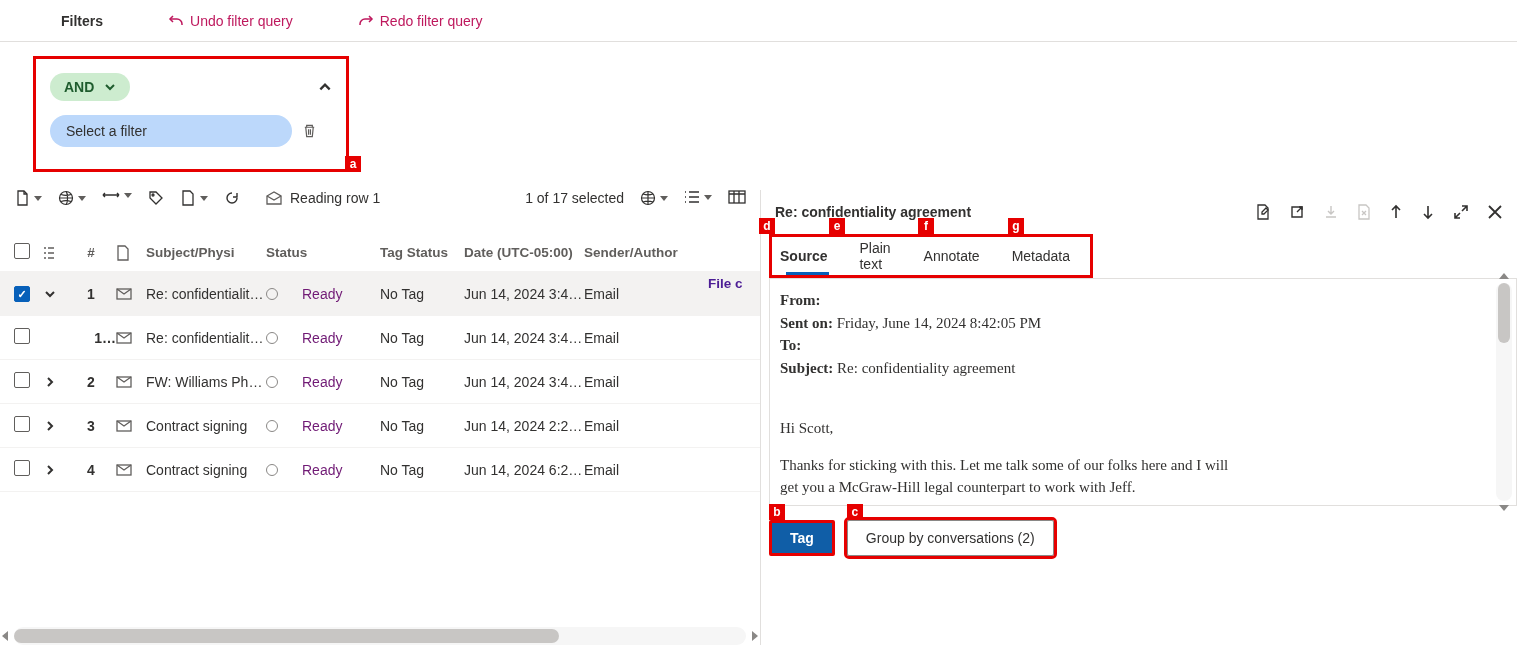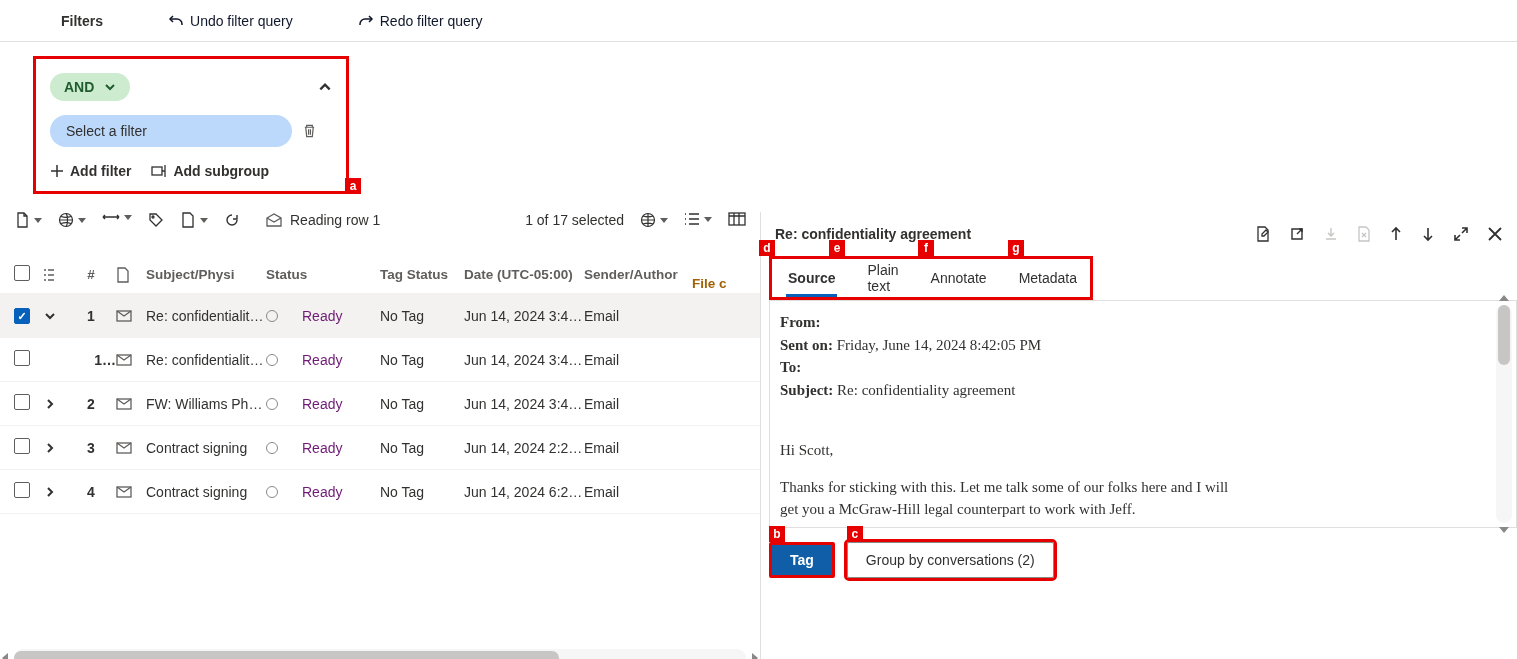--- a/index.html
+++ b/index.html
@@ -13,7 +13,7 @@
   }
   .topbar-item { display: flex; align-items: center; gap: 6px; color: #323130; margin-left: 43px; }
   .topbar-item.bold { font-weight: 600; }
-  .topbar-item.disabled { color: #0f172a; }
+  .topbar-item.disabled { color: #be185d; }
 
   
   .filter-area { padding: 14px 5px 18px 5px; }

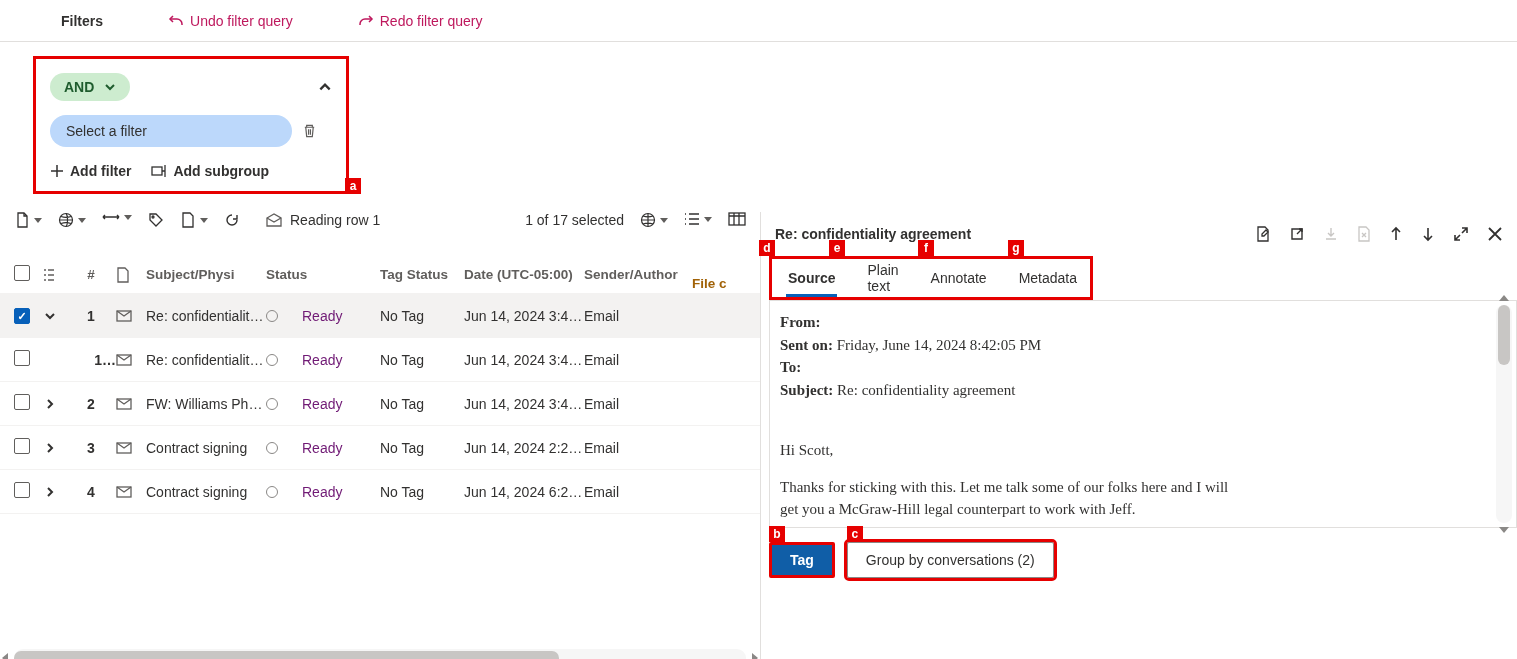--- a/index.html
+++ b/index.html
@@ -172,21 +172,6 @@
             </svg>
         </span>
       </div>
-      <div class="filter-actions">
-        <div class="act">
-          <svg width="14" height="14" viewBox="0 0 14 14" stroke="#323130" stroke-width="1.5">
-              <path d="M7 1v12M1 7h12"></path>
-            </svg>
-          <span>Add filter</span>
-        </div>
-        <div class="act">
-          <svg width="16" height="14" viewBox="0 0 16 14" fill="none" stroke="#323130" stroke-width="1.3">
-              <rect x="1" y="3" width="10" height="8"></rect>
-              <path d="M14 1v12M11 7h3"></path>
-            </svg>
-          <span>Add subgroup</span>
-        </div>
-      </div>
       <div class="callout-badge badge-a">a</div>
     </div>
   </div>

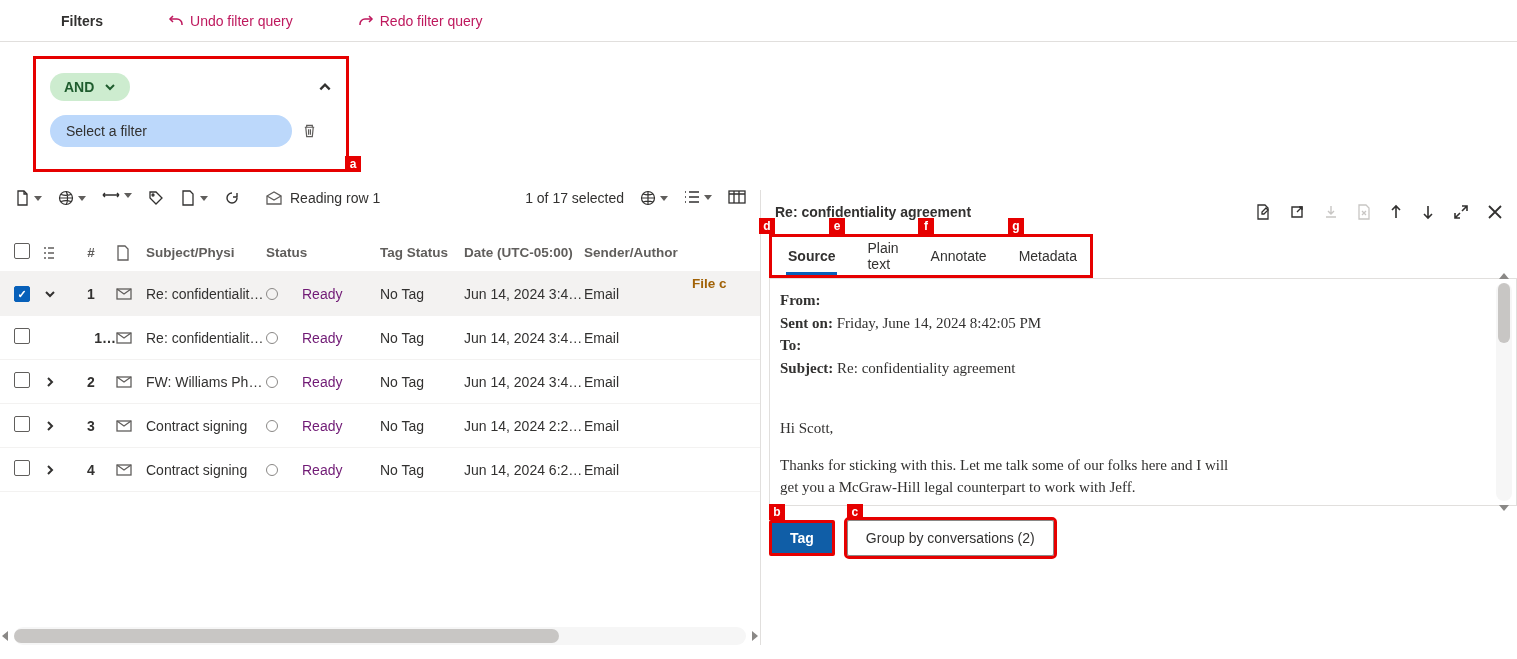--- a/index.html
+++ b/index.html
@@ -97,7 +97,7 @@
   .preview-tab {
     padding: 0 16px; height: 100%; display:flex; align-items:center; font-size:14px; position:relative;
   }
-  .preview-tab.active { font-weight:600; }
+  .preview-tab.active { font-weight:600;padding-left:8px; }
   .preview-tab.active::after {
     content:""; position:absolute; left:14px; right:14px; bottom:0; height:3px; background:#0760b9;
   }

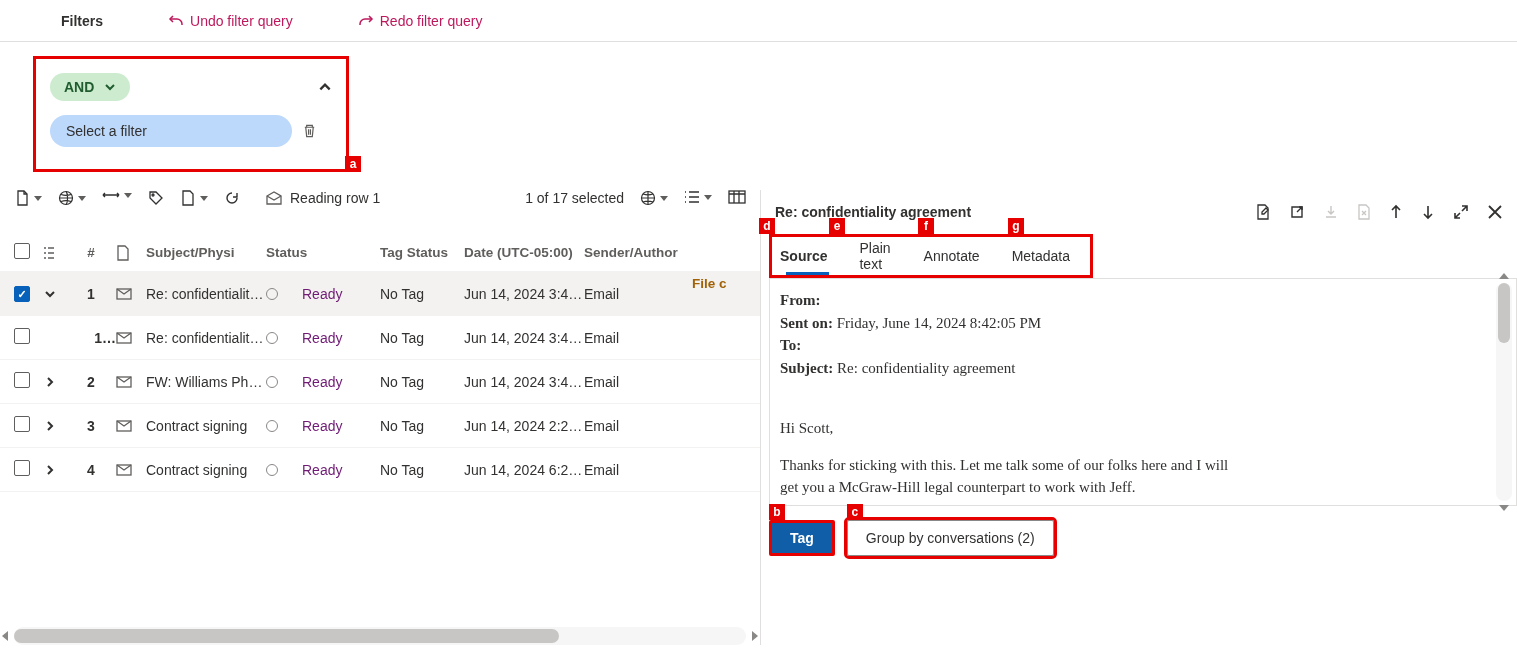--- a/index.html
+++ b/index.html
@@ -487,6 +487,6 @@
   </div>
 </div>
 
-<div style="position:absolute; left:692px; top:276px; color:#a16207; font-weight:600; font-size:13.5px;">File c</div>
+<div style="position:absolute; left:708px; top:276px; color:#4c1d95; font-weight:600; font-size:13.5px;">File c</div>
 
 </body></html>

